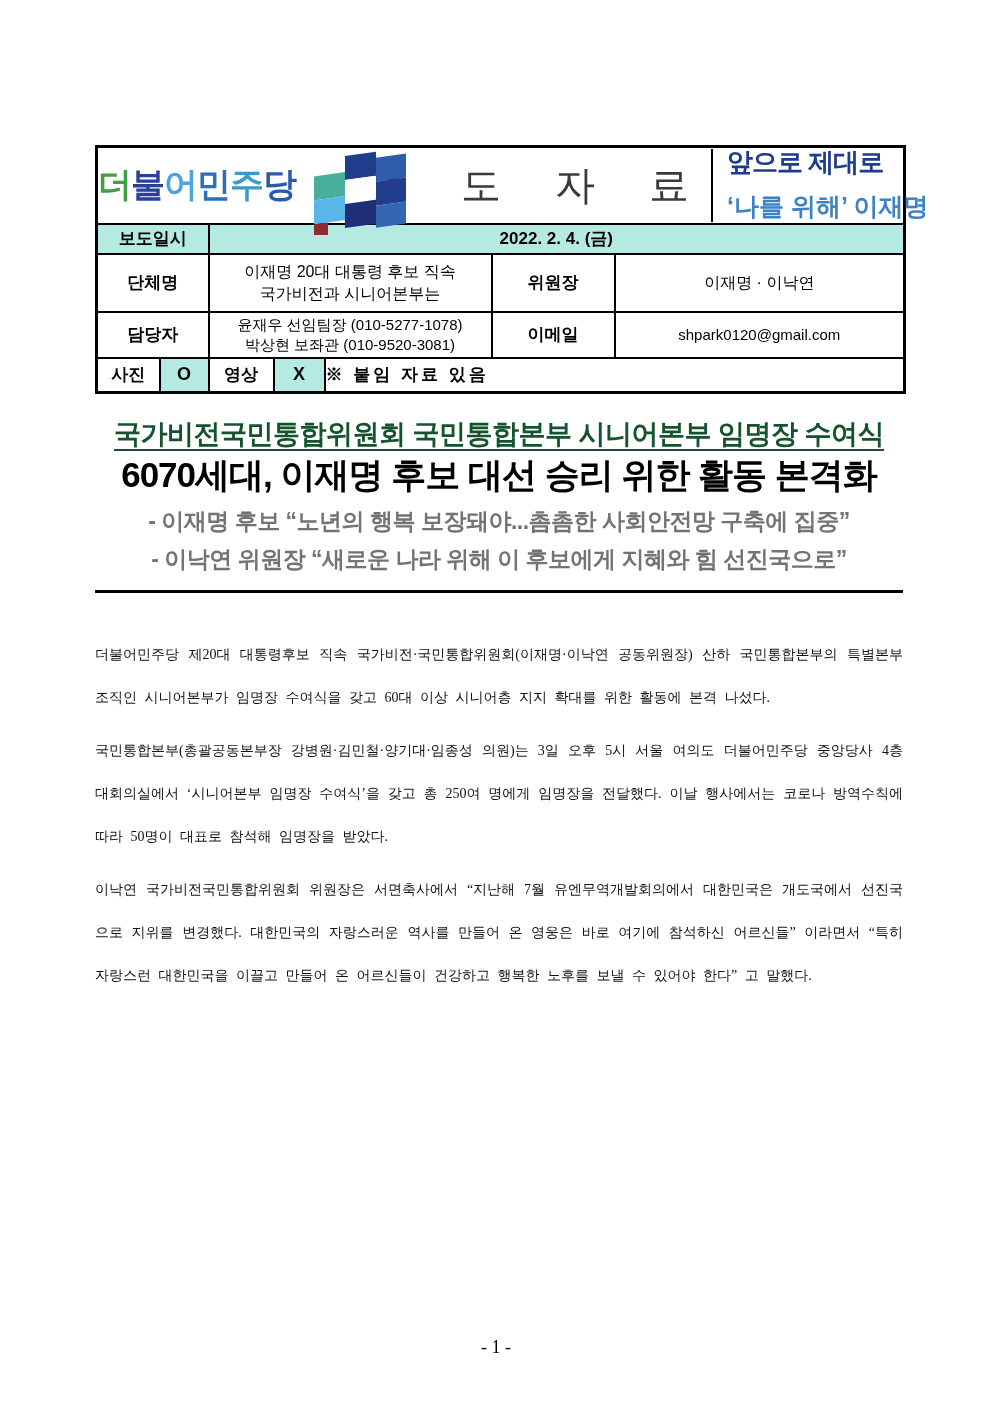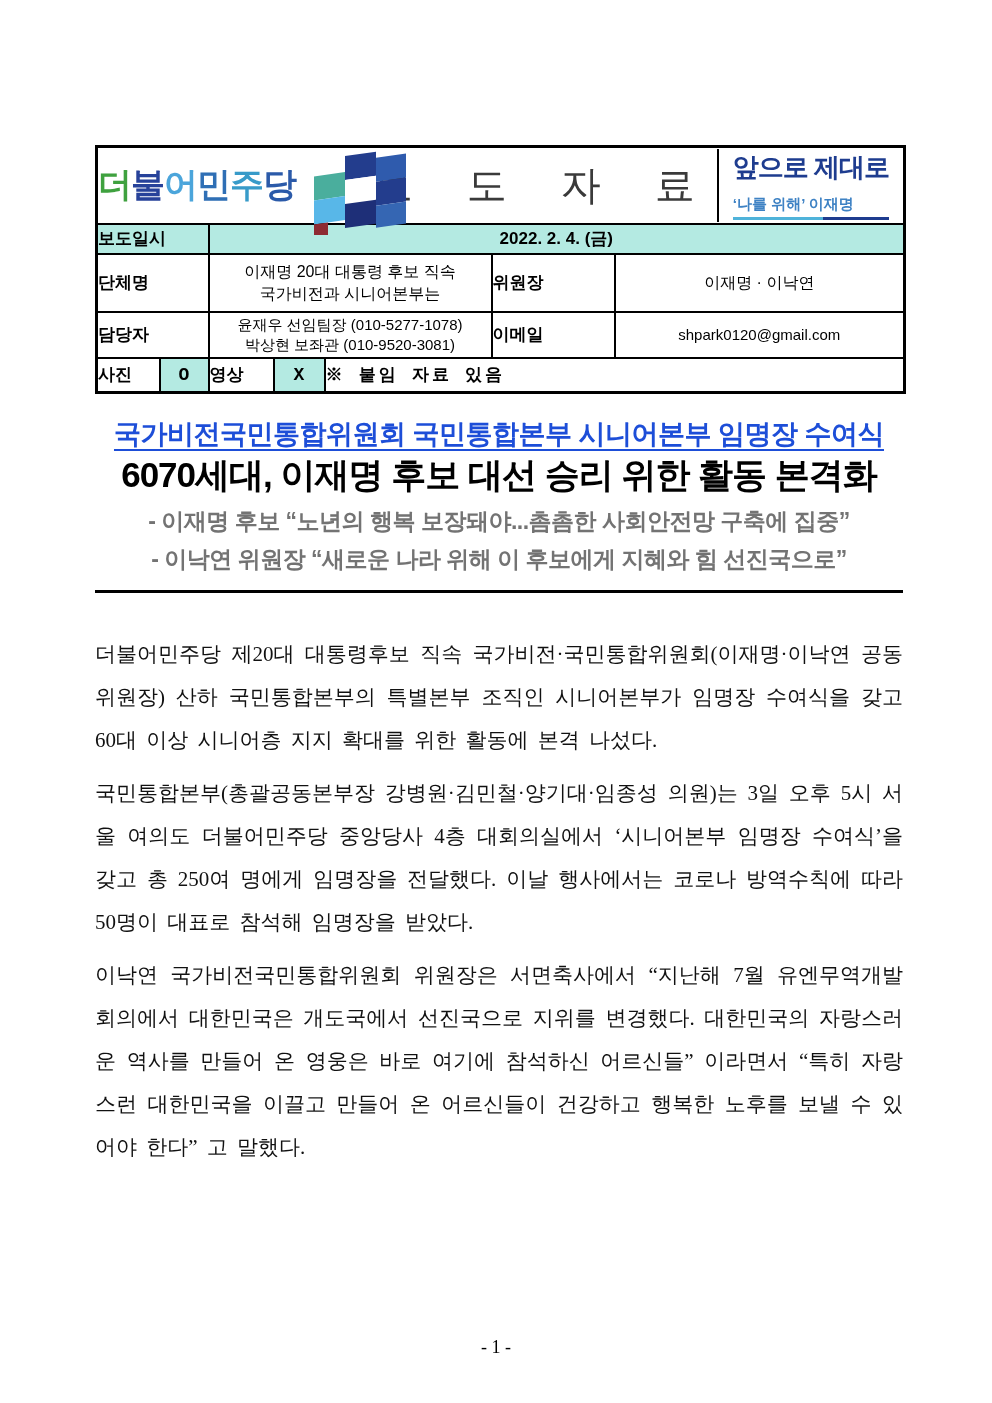--- a/index.html
+++ b/index.html
@@ -40,7 +40,7 @@
     padding: 0 14px;
   }
   .slogan-line1 { font-size: 26px; font-weight: 900; color: #1E3C8F; letter-spacing: -1px; white-space: nowrap; }
-  .slogan-line2 { font-size: 15px; font-weight: 700; color: #3E82C4; margin-top: 10px; white-space: nowrap; }
+  .slogan-line2 { font-size: 25px; font-weight: 700; color: #3E82C4; margin-top: 10px; white-space: nowrap; }
   .slogan-underline { height: 3px; margin-top: 3px; background: linear-gradient(to right, #4FB3DA 0 58%, #1E3C8F 58% 100%); }
 
   td.lbl { font-size: 17px; font-weight: 700; color: #000; }

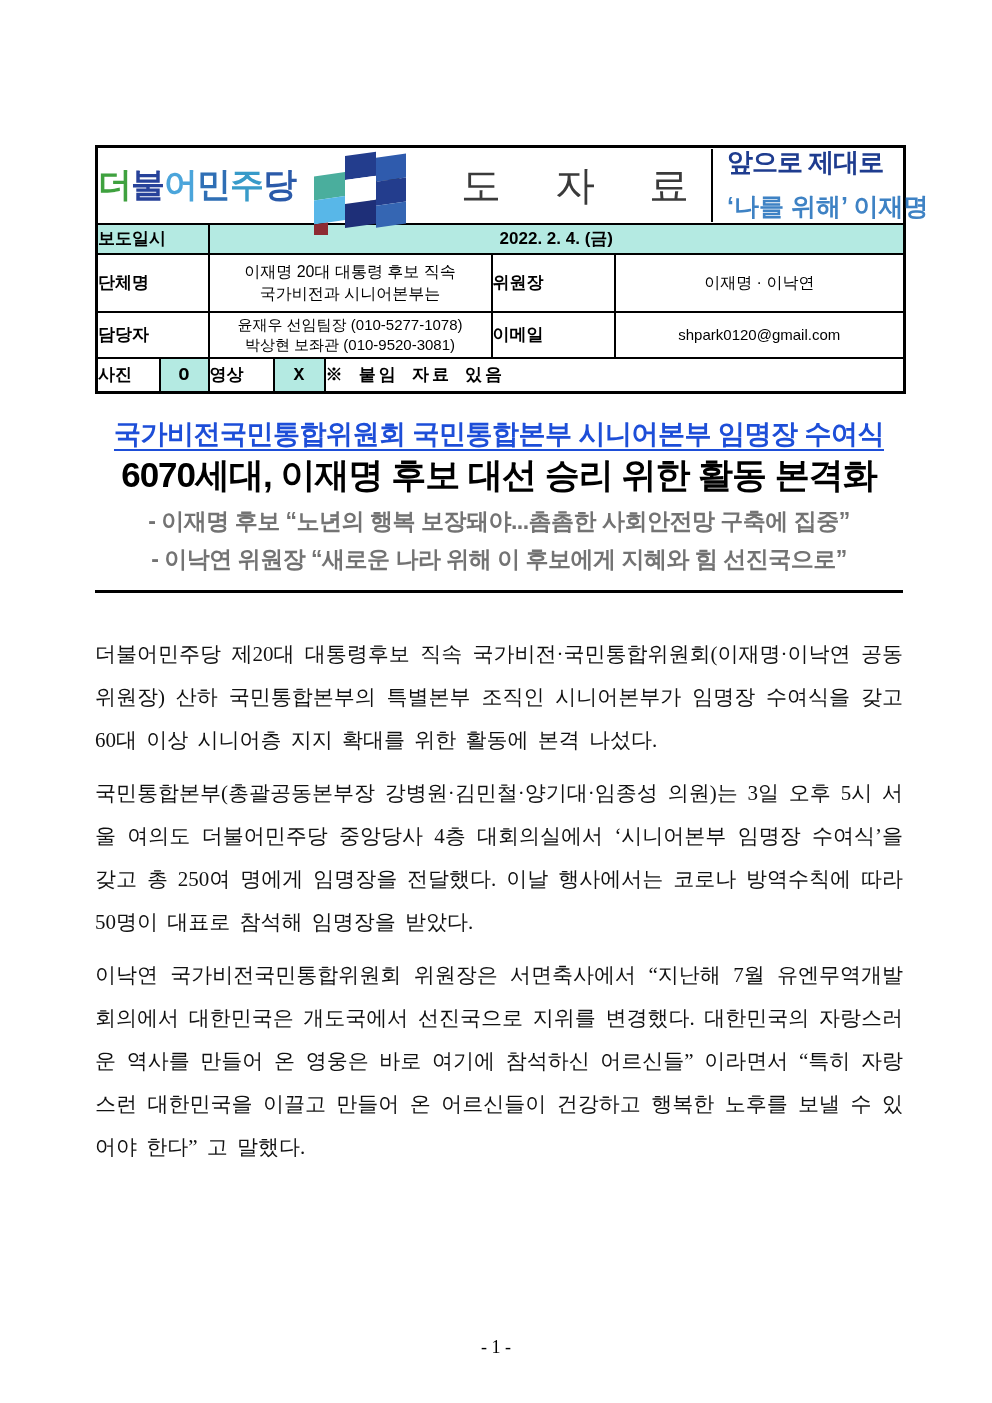--- a/index.html
+++ b/index.html
@@ -43,7 +43,7 @@
   .slogan-line2 { font-size: 25px; font-weight: 700; color: #3E82C4; margin-top: 10px; white-space: nowrap; }
   .slogan-underline { height: 3px; margin-top: 3px; background: linear-gradient(to right, #4FB3DA 0 58%, #1E3C8F 58% 100%); }
 
-  td.lbl { font-size: 17px; font-weight: 700; color: #000; }
+  td.lbl { text-align: center; font-size: 17px; font-weight: 700; color: #000; }
   tr.r-date td { height: 30px; }
   td.date-val { text-align: center; font-size: 17px; font-weight: 700; }
   tr.r-org td { height: 58px; }

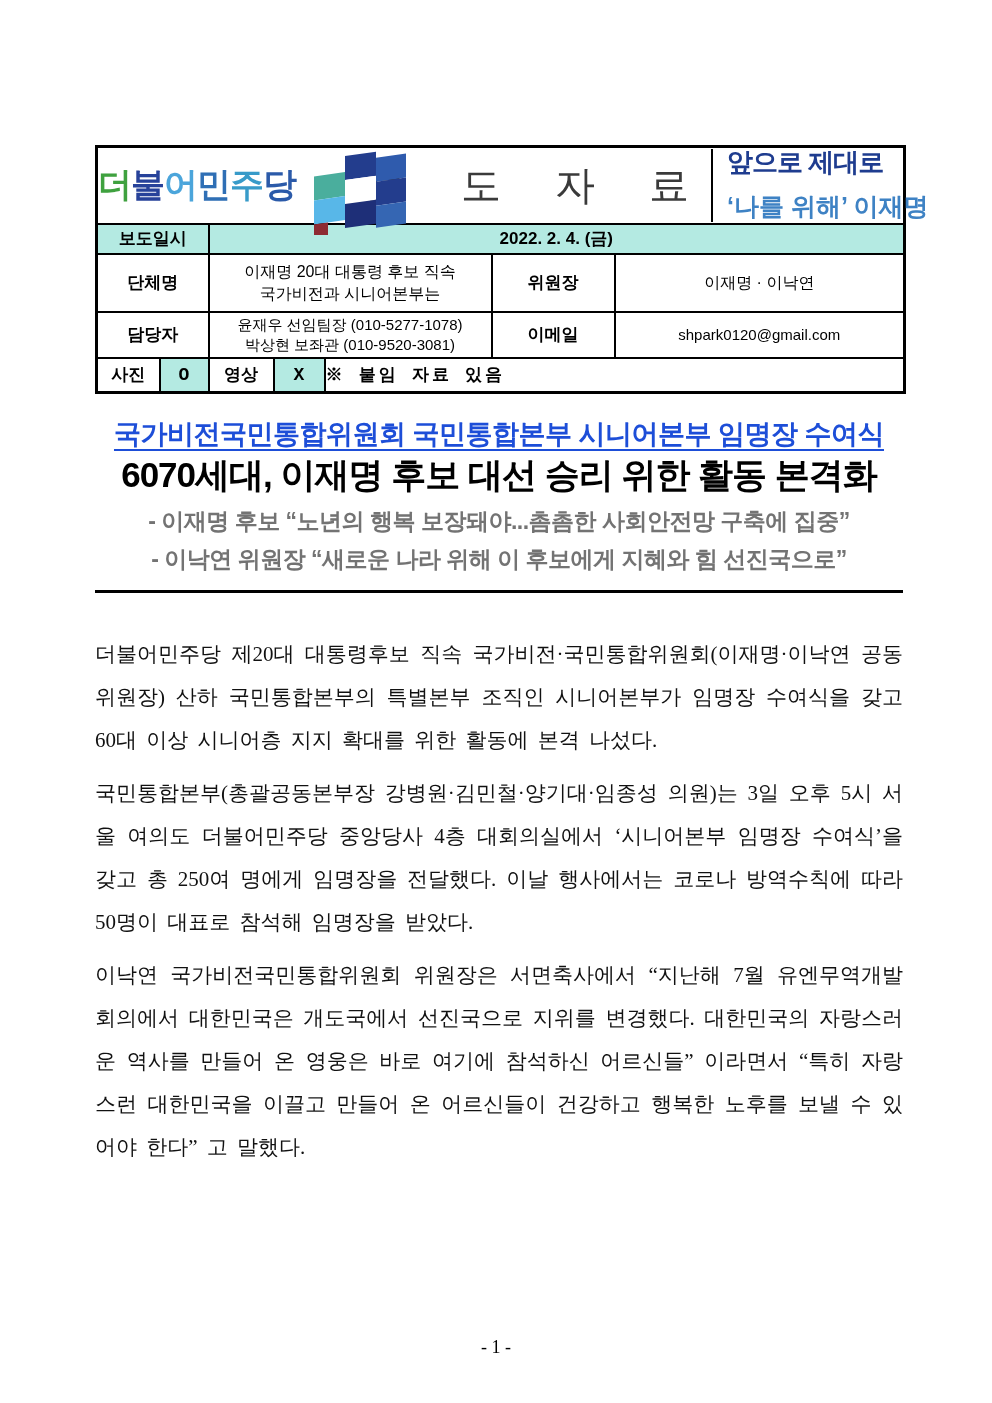--- a/index.html
+++ b/index.html
@@ -48,7 +48,7 @@
   td.date-val { text-align: center; font-size: 17px; font-weight: 700; }
   tr.r-org td { height: 58px; }
   tr.r-contact td { height: 46px; }
-  tr.r-media td { height: 35px; font-family: Liberation Mono, monospace; }
+  tr.r-media td { height: 35px; }
   td.val { text-align: center; font-size: 16px; line-height: 22px; }
   td.val-sm { text-align: center; font-size: 15px; line-height: 20px; }
   td.mark { text-align: center; font-size: 18px; font-weight: 700; }

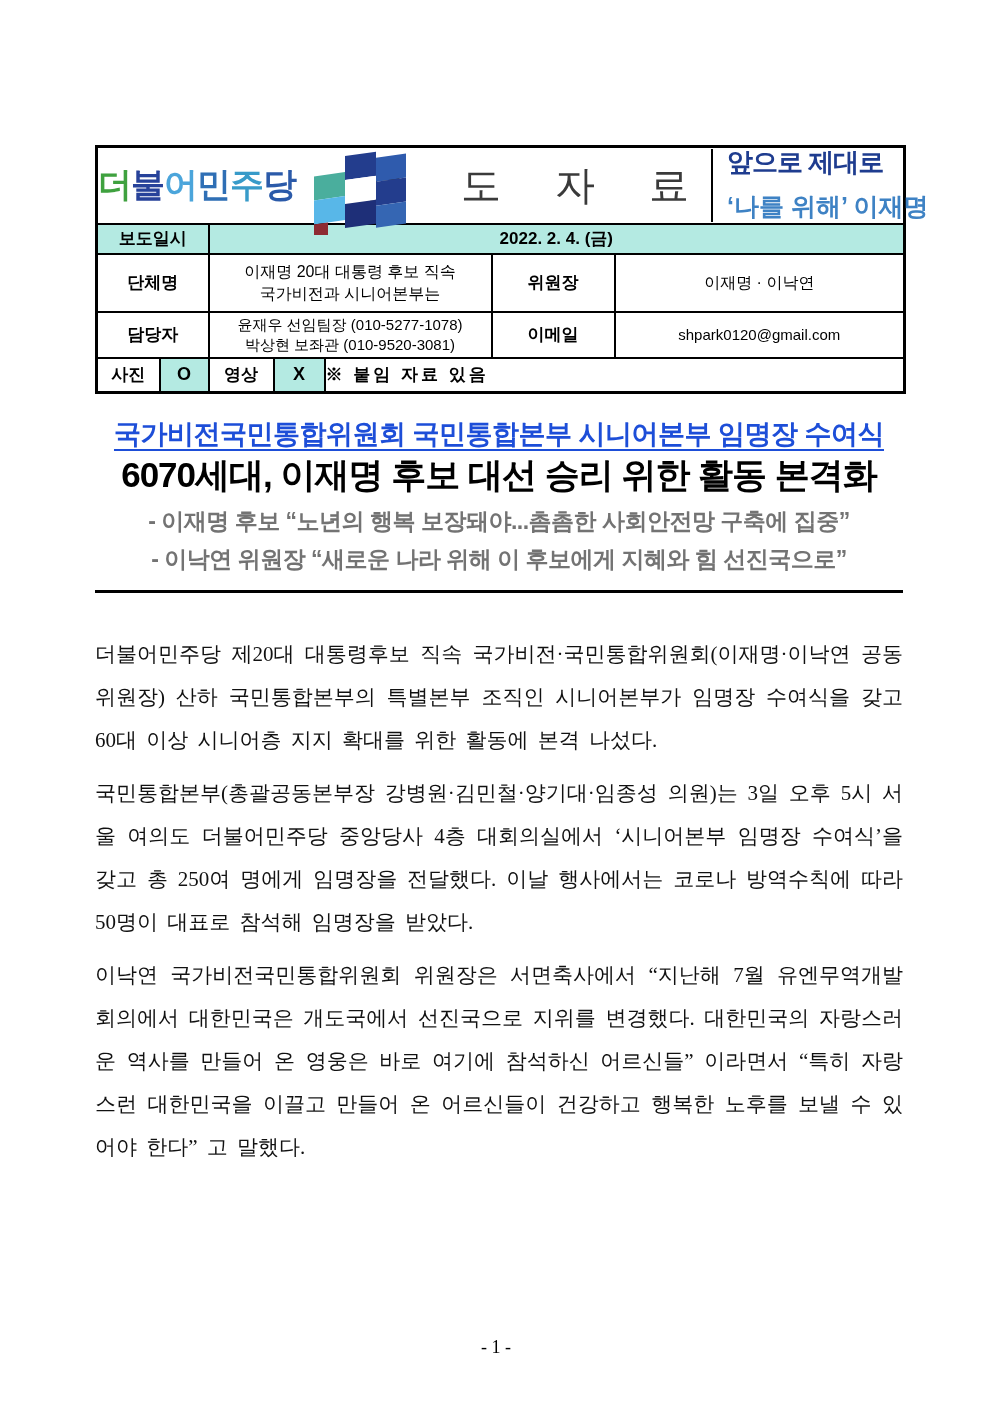--- a/index.html
+++ b/index.html
@@ -59,7 +59,7 @@
   
   .headline { margin-top: 22px; text-align: center; }
   .subject {
-    font-size: 27px; font-weight: 800; color: #1d4ed8; letter-spacing: -0.5px;
+    font-size: 27px; font-weight: 800; color: #14532d; letter-spacing: -0.5px;
     text-decoration: underline; text-decoration-thickness: 2px; text-underline-offset: 6px;
     white-space: nowrap;
   }

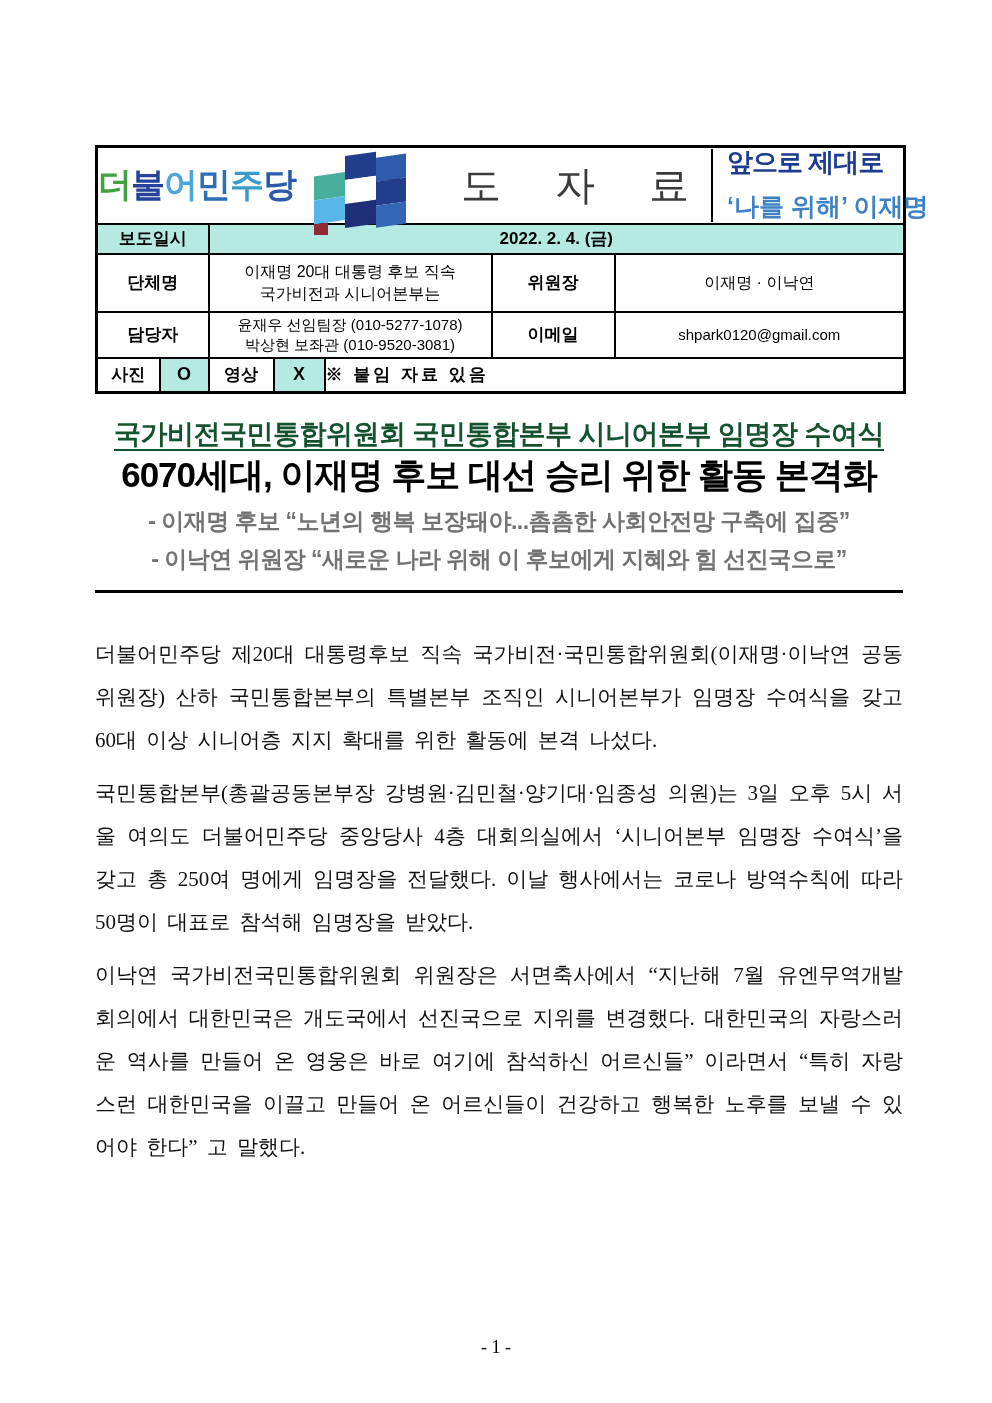--- a/index.html
+++ b/index.html
@@ -71,7 +71,7 @@
   .body-text {
     margin-top: 40px;
     font-family: "Liberation Serif", serif;
-    font-size: 21px; line-height: 43px;
+    font-size: 14px; line-height: 43px;
     color: #111;
     text-align: justify;
     word-spacing: 4px;

